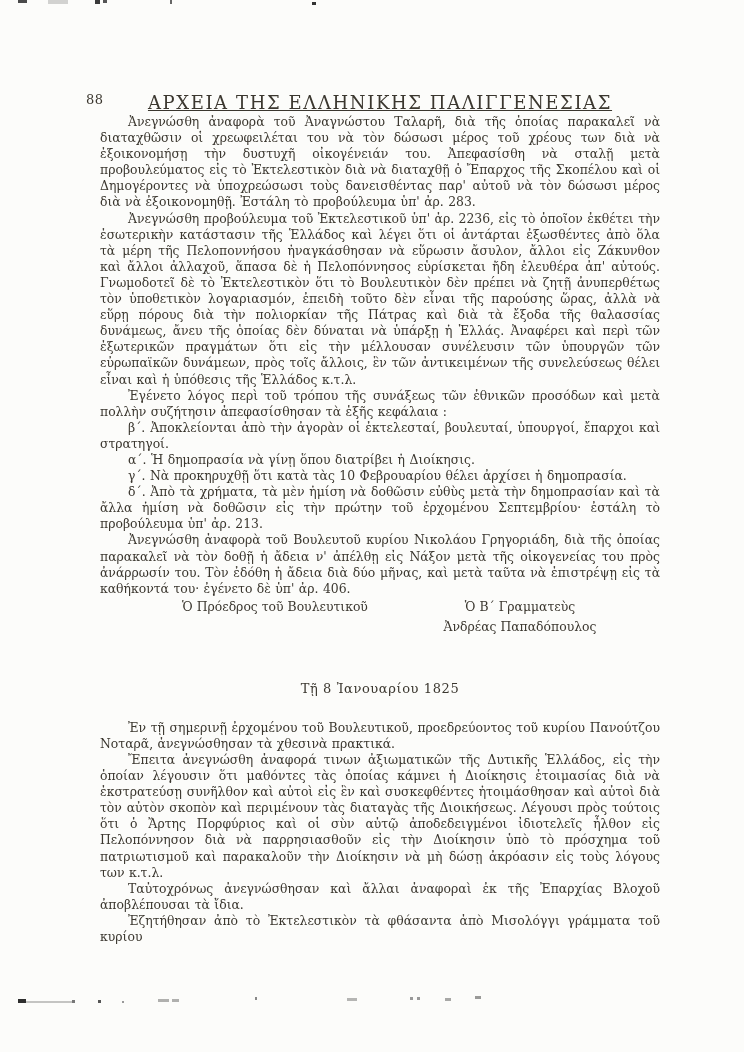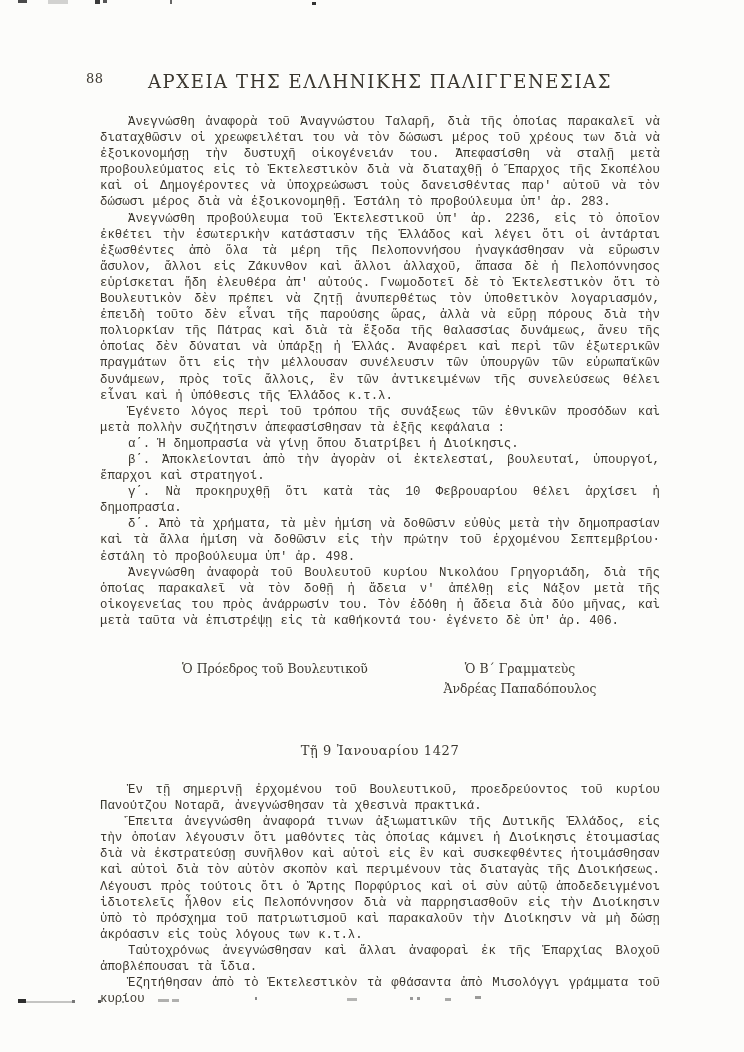--- a/index.html
+++ b/index.html
@@ -18,10 +18,11 @@
   }
   .running-head {
     position: absolute;
-    top: 71px;
+    top: 92px;
     left: 100px;
     width: 560px;
     height: 18px;
+    text-decoration: underline;
   }
   .page-num {
     position: absolute;

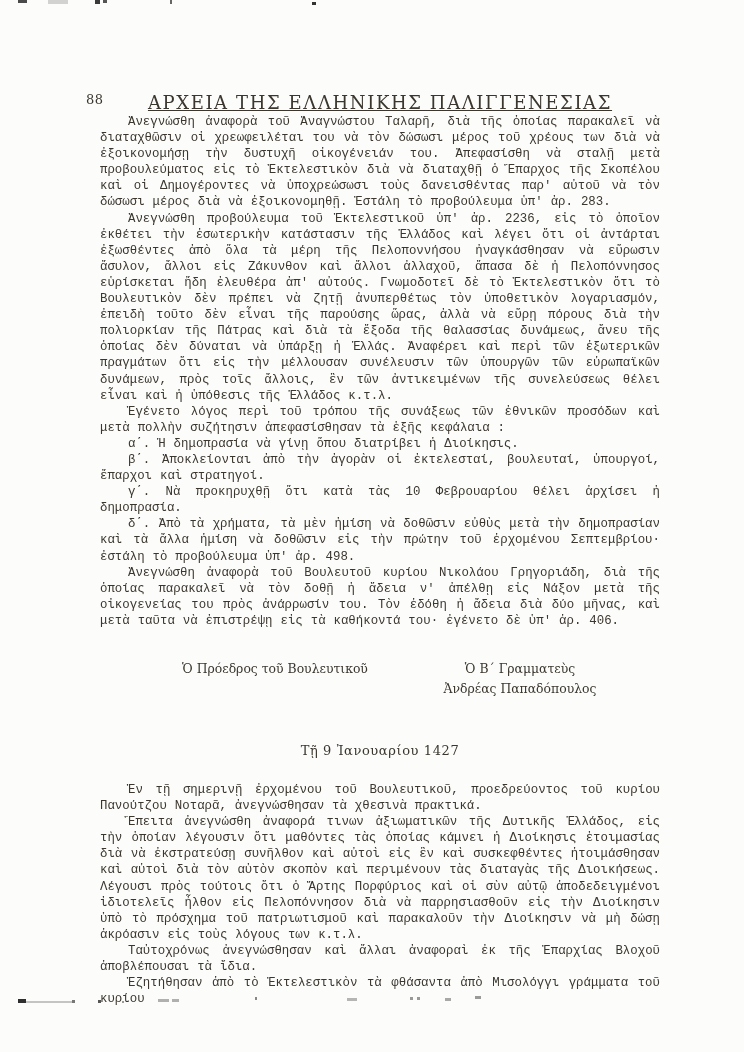--- a/index.html
+++ b/index.html
@@ -51,7 +51,6 @@
     text-align: justify;
     text-indent: 28px;
     word-spacing: 0.5px;
-    font-family: Liberation Mono, monospace;
   }
   .signatures {
     position: relative;

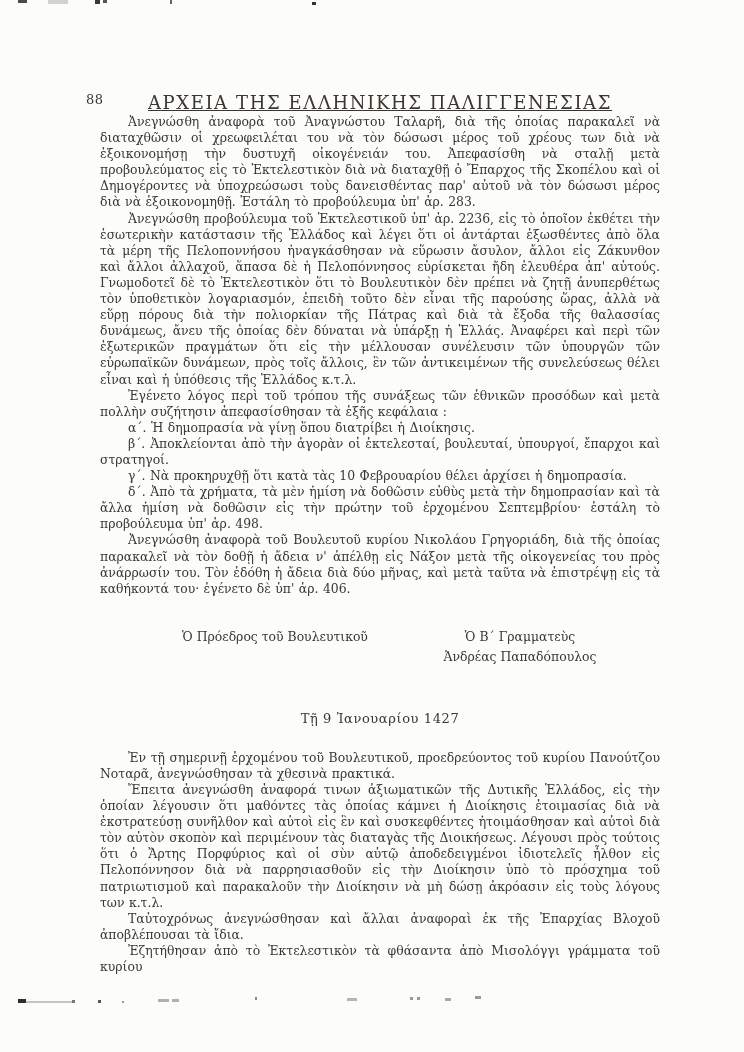--- a/index.html
+++ b/index.html
@@ -92,8 +92,8 @@
     <p>Ἀνεγνώσθη προβούλευμα τοῦ Ἐκτελεστικοῦ ὑπ' ἀρ. 2236, εἰς τὸ ὁποῖον ἐκθέτει τὴν ἐσωτερικὴν κατάστασιν τῆς Ἑλλάδος καὶ λέγει ὅτι οἱ ἀντάρται ἐξωσθέντες ἀπὸ ὅλα τὰ μέρη τῆς Πελοποννήσου ἠναγκάσθησαν νὰ εὕρωσιν ἄσυλον, ἄλλοι εἰς Ζάκυνθον καὶ ἄλλοι ἀλλαχοῦ, ἅπασα δὲ ἡ Πελοπόννησος εὑρίσκεται ἤδη ἐλευθέρα ἀπ' αὐτούς. Γνωμοδοτεῖ δὲ τὸ Ἐκτελεστικὸν ὅτι τὸ Βουλευτικὸν δὲν πρέπει νὰ ζητῇ ἀνυπερθέτως τὸν ὑποθετικὸν λογαριασμόν, ἐπειδὴ τοῦτο δὲν εἶναι τῆς παρούσης ὥρας, ἀλλὰ νὰ εὕρῃ πόρους διὰ τὴν πολιορκίαν τῆς Πάτρας καὶ διὰ τὰ ἔξοδα τῆς θαλασσίας δυνάμεως, ἄνευ τῆς ὁποίας δὲν δύναται νὰ ὑπάρξῃ ἡ Ἑλλάς. Ἀναφέρει καὶ περὶ τῶν ἐξωτερικῶν πραγμάτων ὅτι εἰς τὴν μέλλουσαν συνέλευσιν τῶν ὑπουργῶν τῶν εὐρωπαϊκῶν δυνάμεων, πρὸς τοῖς ἄλλοις, ἓν τῶν ἀντικειμένων τῆς συνελεύσεως θέλει εἶναι καὶ ἡ ὑπόθεσις τῆς Ἑλλάδος κ.τ.λ.</p>
     <p>Ἐγένετο λόγος περὶ τοῦ τρόπου τῆς συνάξεως τῶν ἐθνικῶν προσόδων καὶ μετὰ πολλὴν συζήτησιν ἀπεφασίσθησαν τὰ ἑξῆς κεφάλαια :</p>
 
+    <p>β΄. Ἀποκλείονται ἀπὸ τὴν ἀγορὰν οἱ ἐκτελεσταί, βουλευταί, ὑπουργοί, ἔπαρχοι καὶ στρατηγοί.</p>
     <p>α΄. Ἡ δημοπρασία νὰ γίνῃ ὅπου διατρίβει ἡ Διοίκησις.</p>
-    <p>β΄. Ἀποκλείονται ἀπὸ τὴν ἀγορὰν οἱ ἐκτελεσταί, βουλευταί, ὑπουργοί, ἔπαρχοι καὶ στρατηγοί.</p>
     <p>γ΄. Νὰ προκηρυχθῇ ὅτι κατὰ τὰς 10 Φεβρουαρίου θέλει ἀρχίσει ἡ δημοπρασία.</p>
     <p>δ΄. Ἀπὸ τὰ χρήματα, τὰ μὲν ἡμίση νὰ δοθῶσιν εὐθὺς μετὰ τὴν δημοπρασίαν καὶ τὰ ἄλλα ἡμίση νὰ δοθῶσιν εἰς τὴν πρώτην τοῦ ἐρχομένου Σεπτεμβρίου· ἐστάλη τὸ προβούλευμα ὑπ' ἀρ. 498.</p>
 

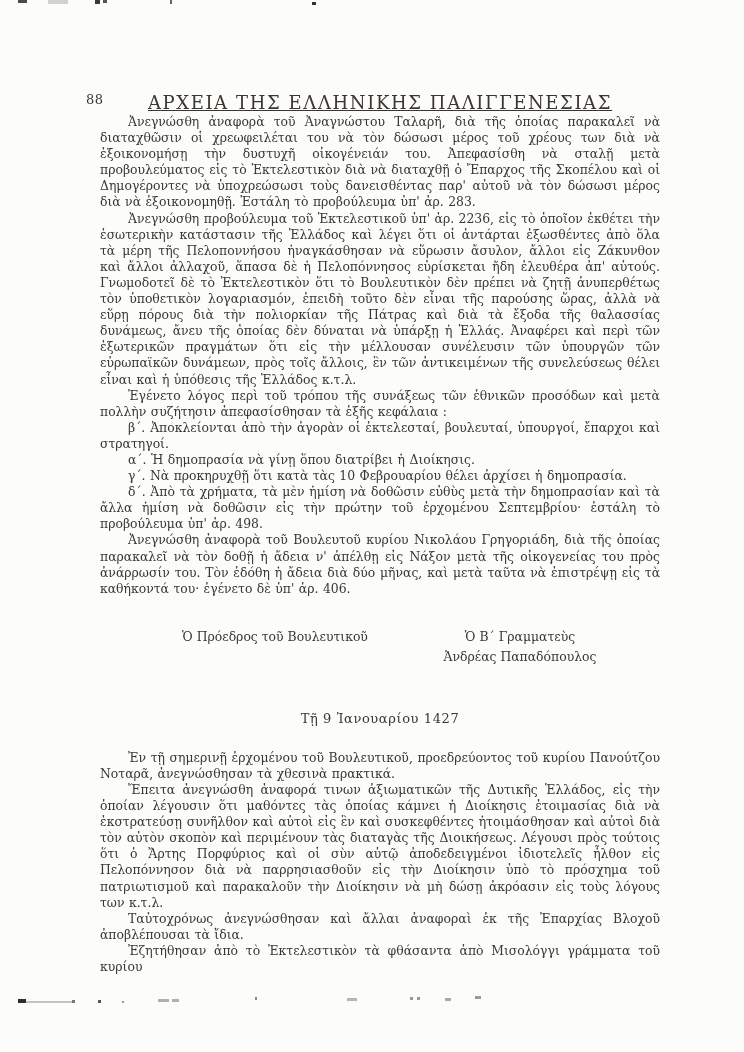--- a/index.html
+++ b/index.html
@@ -95,7 +95,7 @@
     <p>β΄. Ἀποκλείονται ἀπὸ τὴν ἀγορὰν οἱ ἐκτελεσταί, βουλευταί, ὑπουργοί, ἔπαρχοι καὶ στρατηγοί.</p>
     <p>α΄. Ἡ δημοπρασία νὰ γίνῃ ὅπου διατρίβει ἡ Διοίκησις.</p>
     <p>γ΄. Νὰ προκηρυχθῇ ὅτι κατὰ τὰς 10 Φεβρουαρίου θέλει ἀρχίσει ἡ δημοπρασία.</p>
-    <p>δ΄. Ἀπὸ τὰ χρήματα, τὰ μὲν ἡμίση νὰ δοθῶσιν εὐθὺς μετὰ τὴν δημοπρασίαν καὶ τὰ ἄλλα ἡμίση νὰ δοθῶσιν εἰς τὴν πρώτην τοῦ ἐρχομένου Σεπτεμβρίου· ἐστάλη τὸ προβούλευμα ὑπ' ἀρ. 498.</p>
+    <p>δ΄. Ἀπὸ τὰ χρήματα, τὰ μὲν ἡμίση νὰ δοθῶσιν εὐθὺς μετὰ τὴν δημοπρασίαν καὶ τὰ ἄλλα ἡμίση νὰ δοθῶσιν εἰς τὴν πρώτην τοῦ ἐρχομένου Σεπτεμβρίου· ἐστάλη τὸ προβούλευμα ὑπ' ἀρ. 213.</p>
 
     <p>Ἀνεγνώσθη ἀναφορὰ τοῦ Βουλευτοῦ κυρίου Νικολάου Γρηγοριάδη, διὰ τῆς ὁποίας παρακαλεῖ νὰ τὸν δοθῇ ἡ ἄδεια ν' ἀπέλθῃ εἰς Νάξον μετὰ τῆς οἰκογενείας του πρὸς ἀνάρρωσίν του. Τὸν ἐδόθη ἡ ἄδεια διὰ δύο μῆνας, καὶ μετὰ ταῦτα νὰ ἐπιστρέψῃ εἰς τὰ καθήκοντά του· ἐγένετο δὲ ὑπ' ἀρ. 406.</p>
 

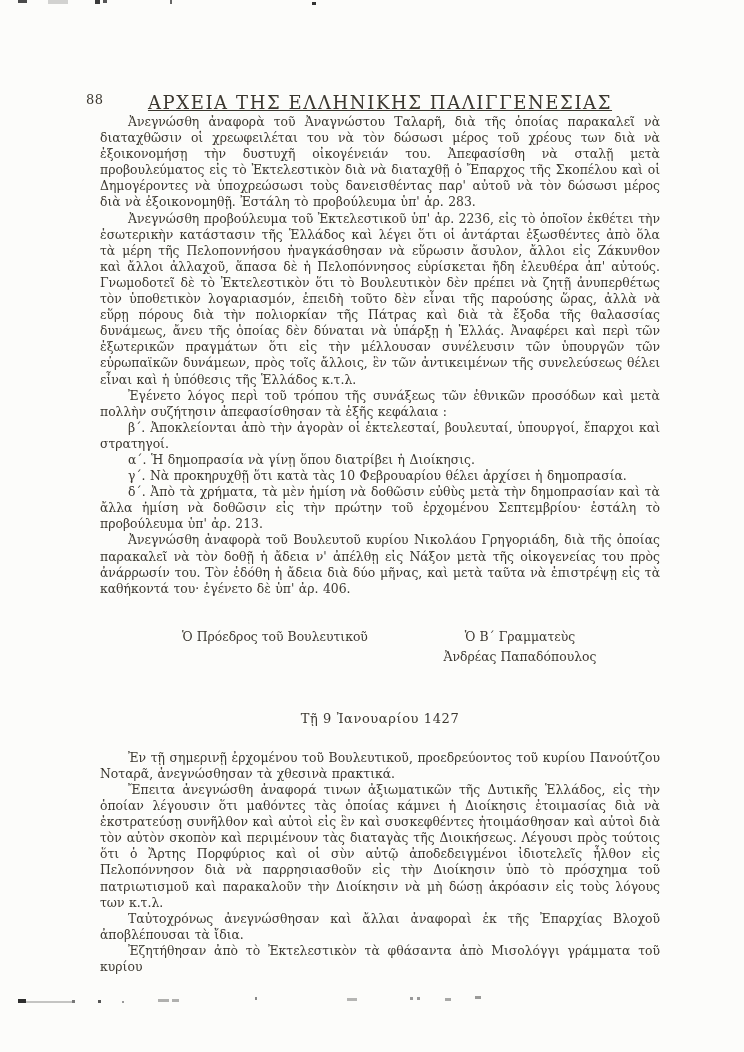--- a/index.html
+++ b/index.html
@@ -55,7 +55,7 @@
   .signatures {
     position: relative;
     height: 46px;
-    margin-top: 30px;
+    margin-top: 0;
   }
   .sig {
     position: absolute;

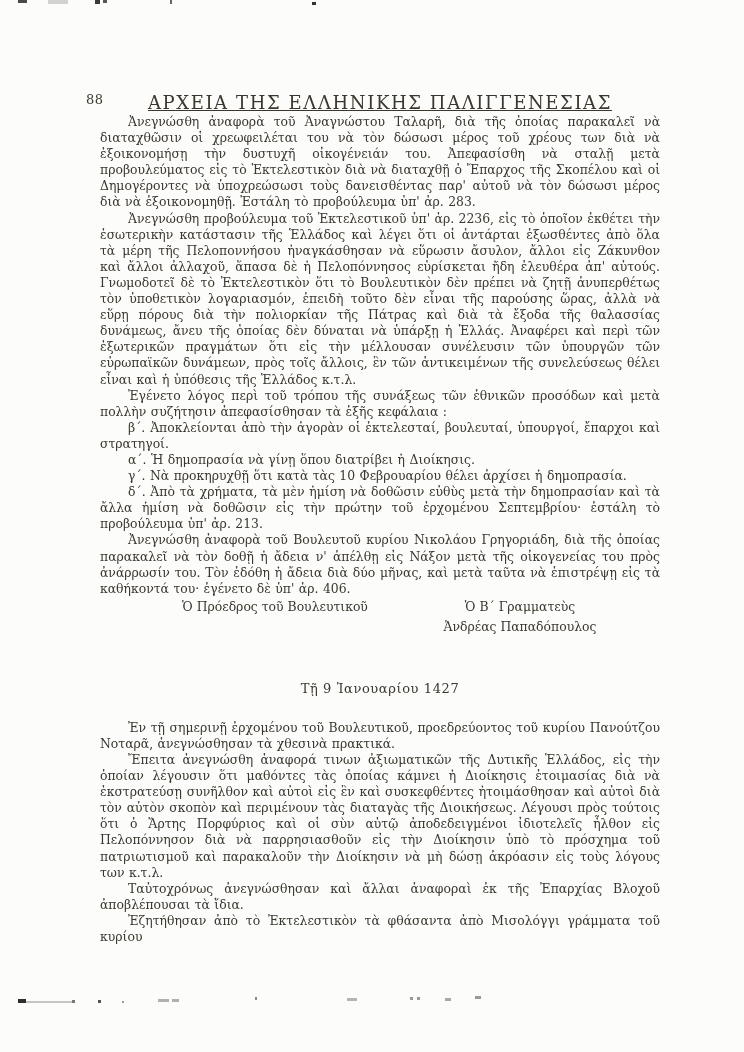--- a/index.html
+++ b/index.html
@@ -109,7 +109,7 @@
       </div>
     </div>
 
-    <h3 class="date-heading">Τῇ 9 Ἰανουαρίου 1427</h3>
+    <h3 class="date-heading">Τῇ 8 Ἰανουαρίου 1825</h3>
 
     <p>Ἐν τῇ σημερινῇ ἐρχομένου τοῦ Βουλευτικοῦ, προεδρεύοντος τοῦ κυρίου Πανούτζου Νοταρᾶ, ἀνεγνώσθησαν τὰ χθεσινὰ πρακτικά.</p>
     <p>Ἔπειτα ἀνεγνώσθη ἀναφορά τινων ἀξιωματικῶν τῆς Δυτικῆς Ἑλλάδος, εἰς τὴν ὁποίαν λέγουσιν ὅτι μαθόντες τὰς ὁποίας κάμνει ἡ Διοίκησις ἑτοιμασίας διὰ νὰ ἐκστρατεύσῃ συνῆλθον καὶ αὐτοὶ εἰς ἓν καὶ συσκεφθέντες ἡτοιμάσθησαν καὶ αὐτοὶ διὰ τὸν αὐτὸν σκοπὸν καὶ περιμένουν τὰς διαταγὰς τῆς Διοικήσεως. Λέγουσι πρὸς τούτοις ὅτι ὁ Ἄρτης Πορφύριος καὶ οἱ σὺν αὐτῷ ἀποδεδειγμένοι ἰδιοτελεῖς ἦλθον εἰς Πελοπόννησον διὰ νὰ παρρησιασθοῦν εἰς τὴν Διοίκησιν ὑπὸ τὸ πρόσχημα τοῦ πατριωτισμοῦ καὶ παρακαλοῦν τὴν Διοίκησιν νὰ μὴ δώσῃ ἀκρόασιν εἰς τοὺς λόγους των κ.τ.λ.</p>

